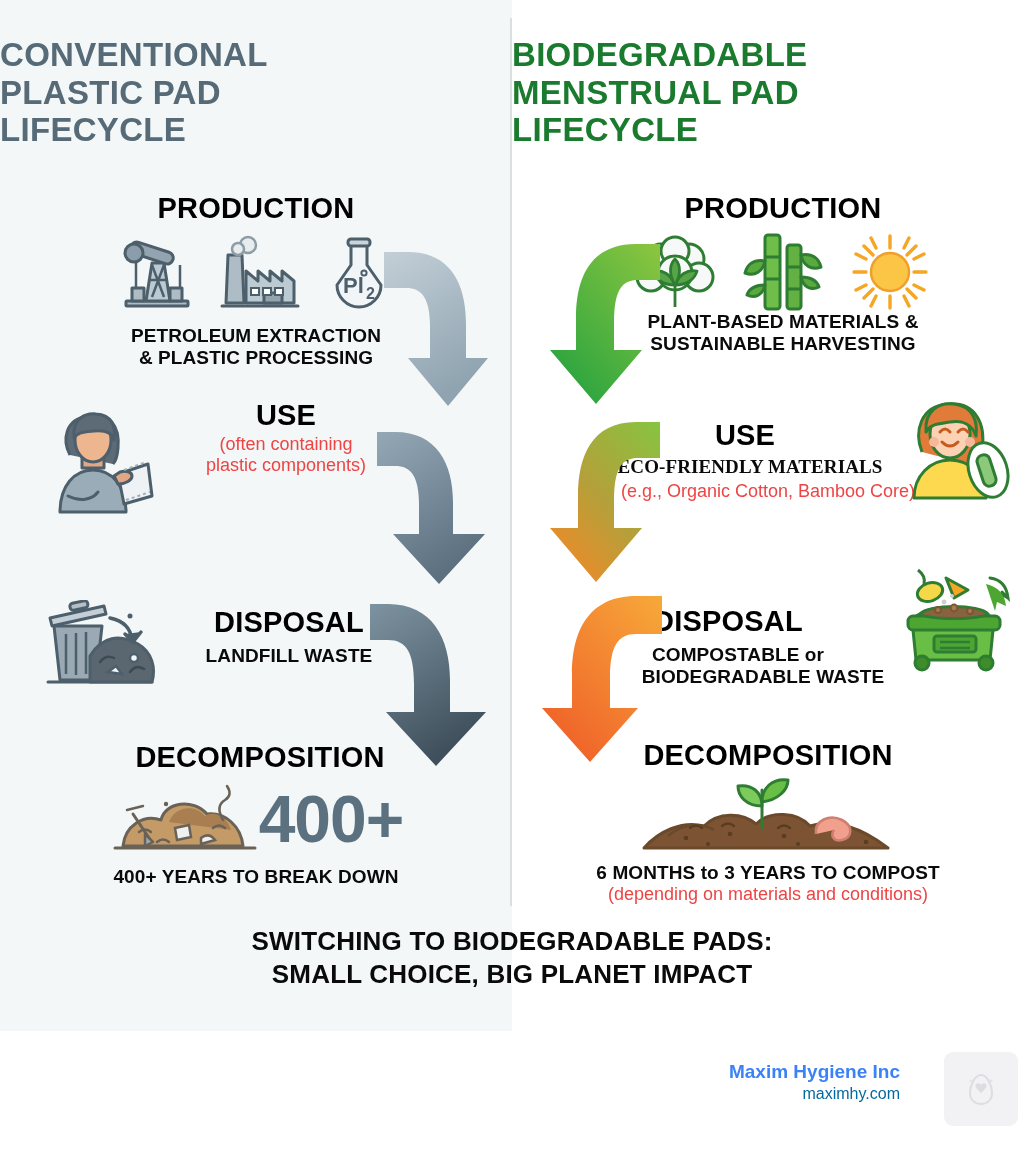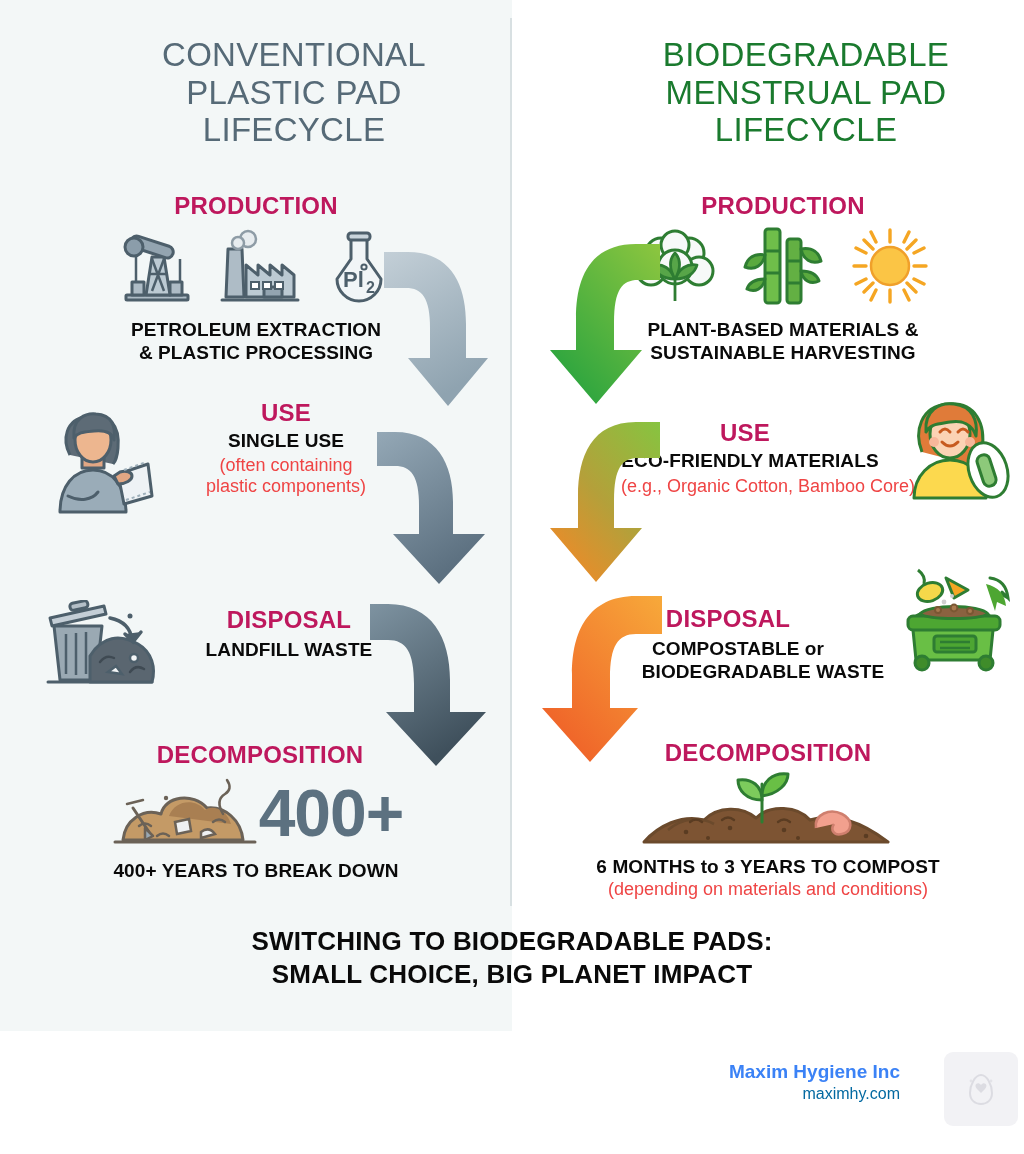--- a/index.html
+++ b/index.html
@@ -33,8 +33,8 @@
 
   .col-title {
     position:absolute; top:36px; left:0; width:588px;
-    text-align:center; line-height:1.14;
-    font-weight:normal; font-size:33px; letter-spacing:0.3px;
+    text-align:left; line-height:1.14;
+    font-weight:bold; font-size:33px; letter-spacing:0.3px;
   }
   .col.left .col-title { color:#566a77; }
   .col.right .col-title { color:#1a7a2e; }

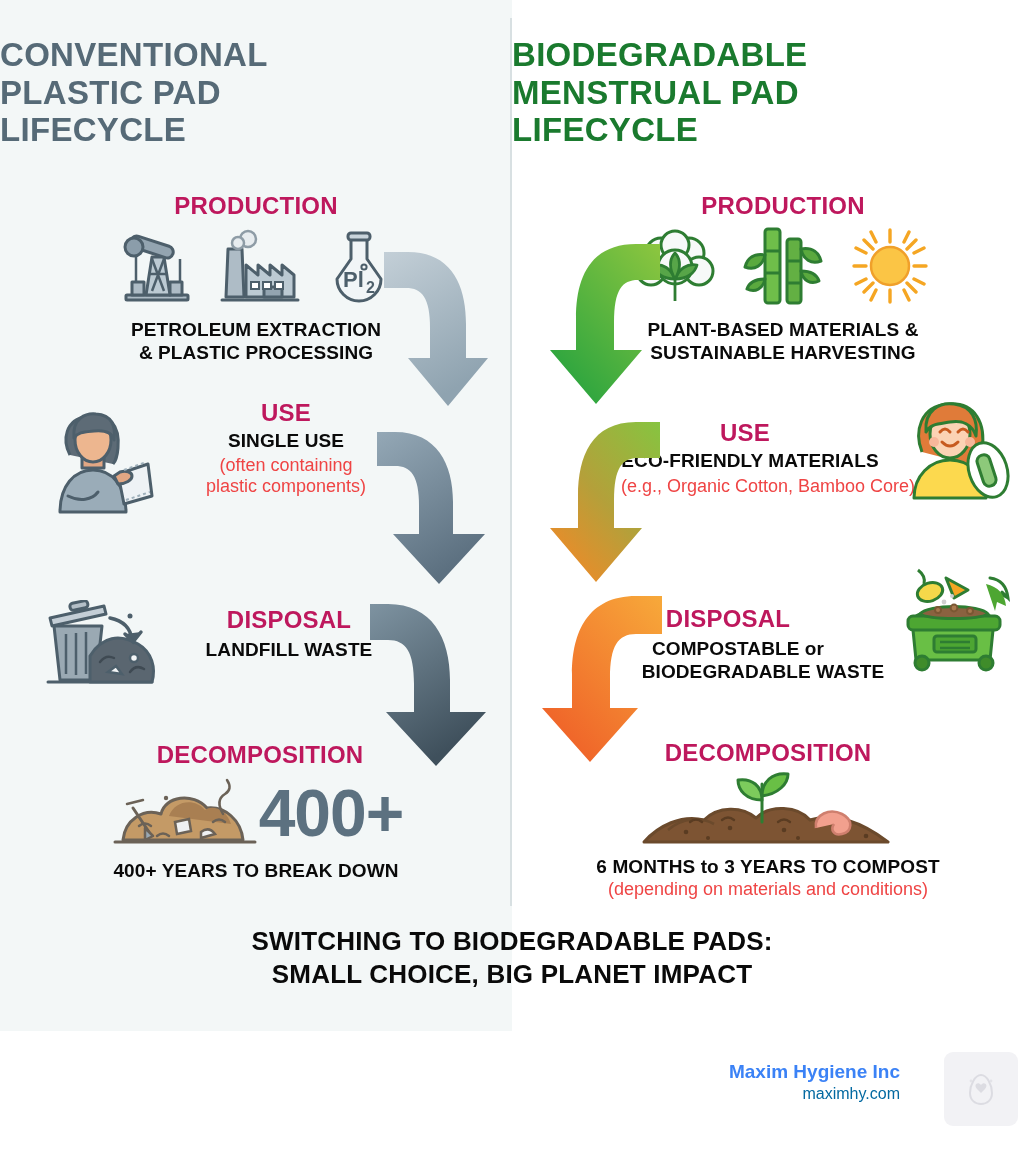--- a/index.html
+++ b/index.html
@@ -42,7 +42,7 @@
   .stage-block { position:absolute; width:512px; }
 
   .stage-label {
-    text-align:center; font-weight:bold; font-size:24px; color:#be185d;
+    text-align:center; font-weight:bold; font-size:29px; color:#000000;
     letter-spacing:0.2px; line-height:1.1;
   }
   .stage-sub {

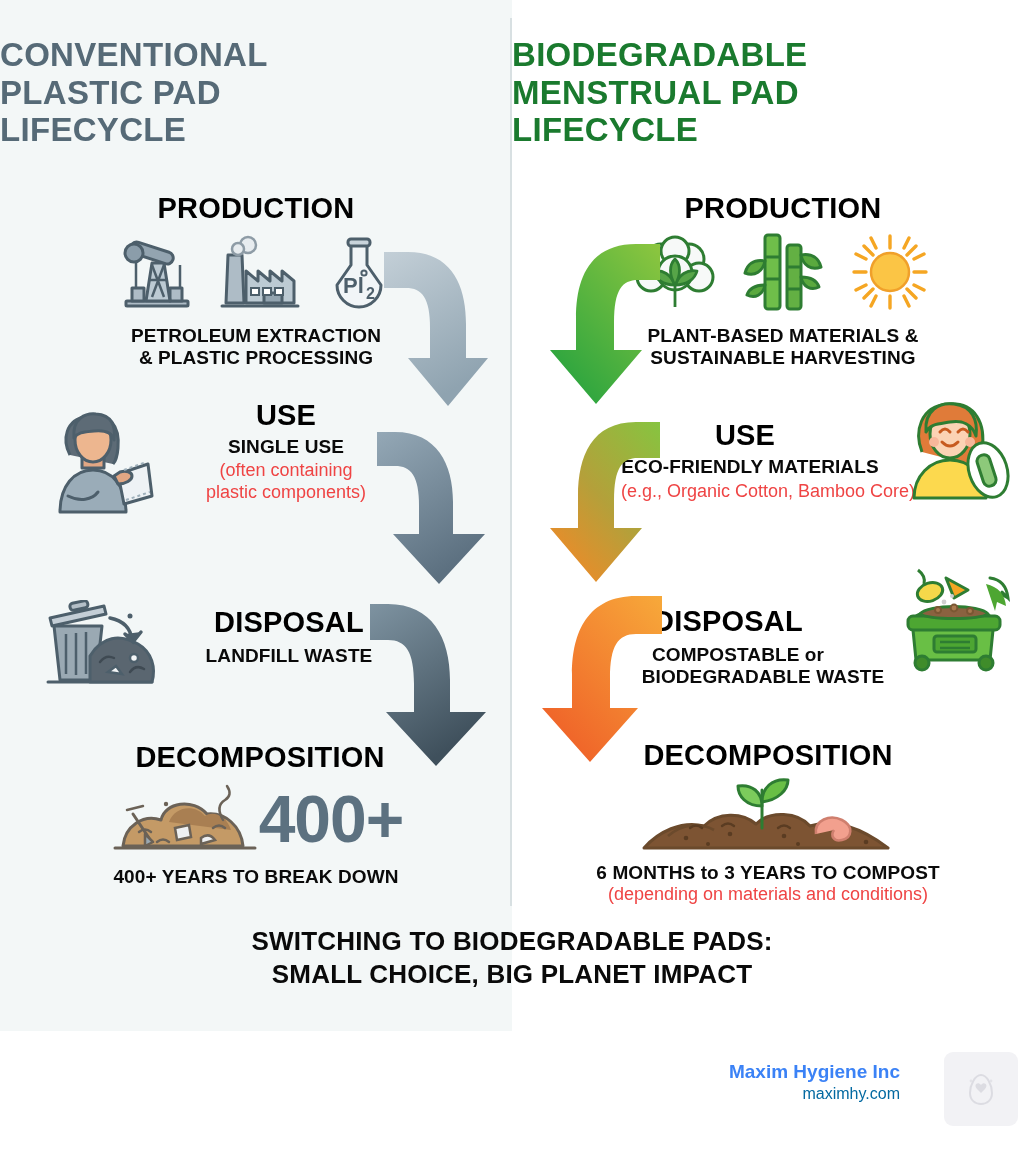--- a/index.html
+++ b/index.html
@@ -336,7 +336,7 @@
           </svg>
         </span>
       </div>
-      <div class="stage-sub" style="margin-top:14px;">PLANT-BASED MATERIALS &amp;</div>
+      <div class="stage-sub" style="">PLANT-BASED MATERIALS &amp;</div>
       <div class="stage-sub">SUSTAINABLE HARVESTING</div>
     </div>
 

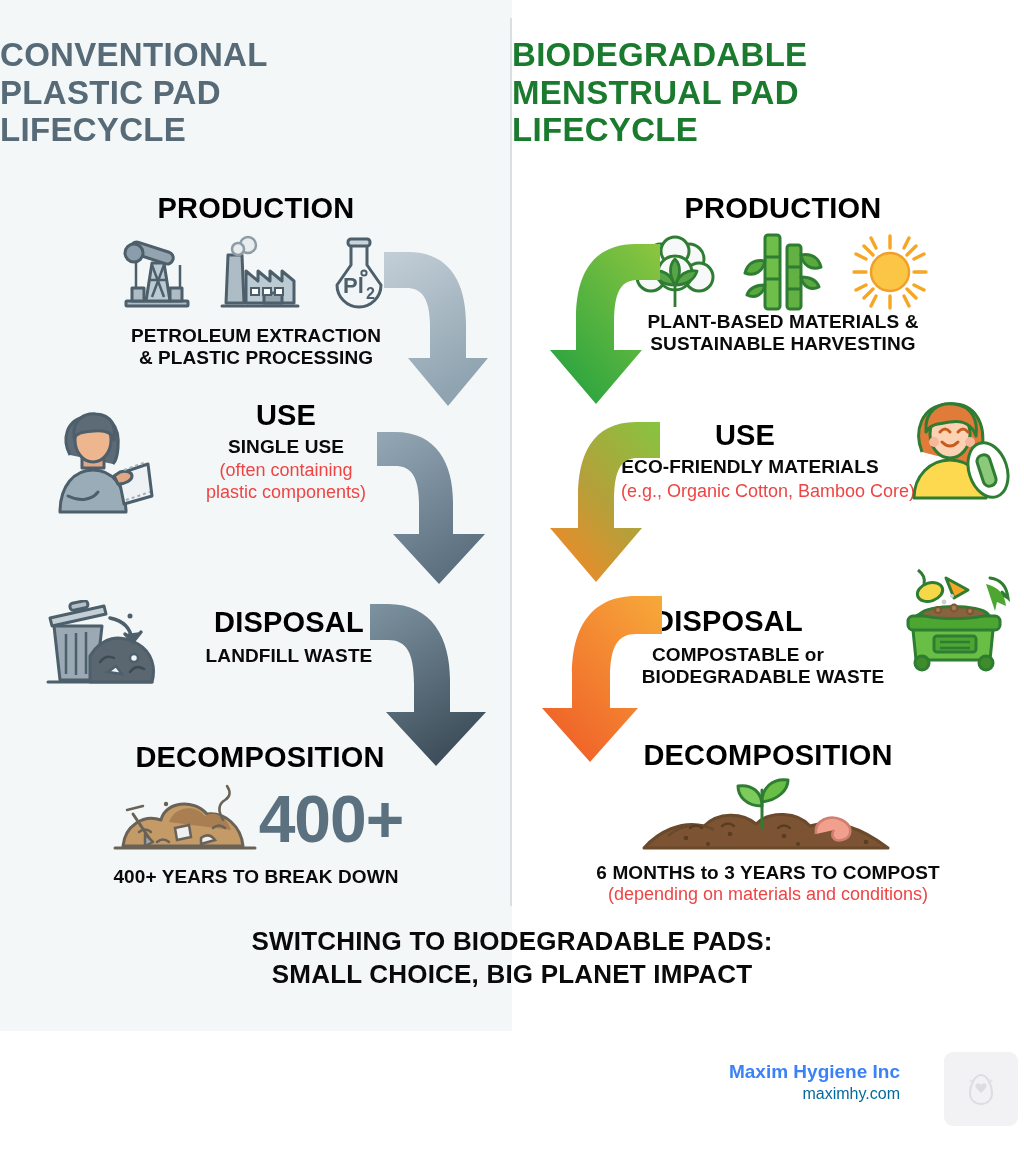--- a/index.html
+++ b/index.html
@@ -178,7 +178,6 @@
         </svg>
       </div>
       <div class="stage-label" style="margin-left:60px;">USE</div>
-      <div class="stage-sub" style="margin-left:60px; margin-top:4px;">SINGLE USE</div>
       <div class="stage-note" style="margin-left:60px; margin-top:2px;">(often containing</div>
       <div class="stage-note" style="margin-left:60px;">plastic components)</div>
     </div>

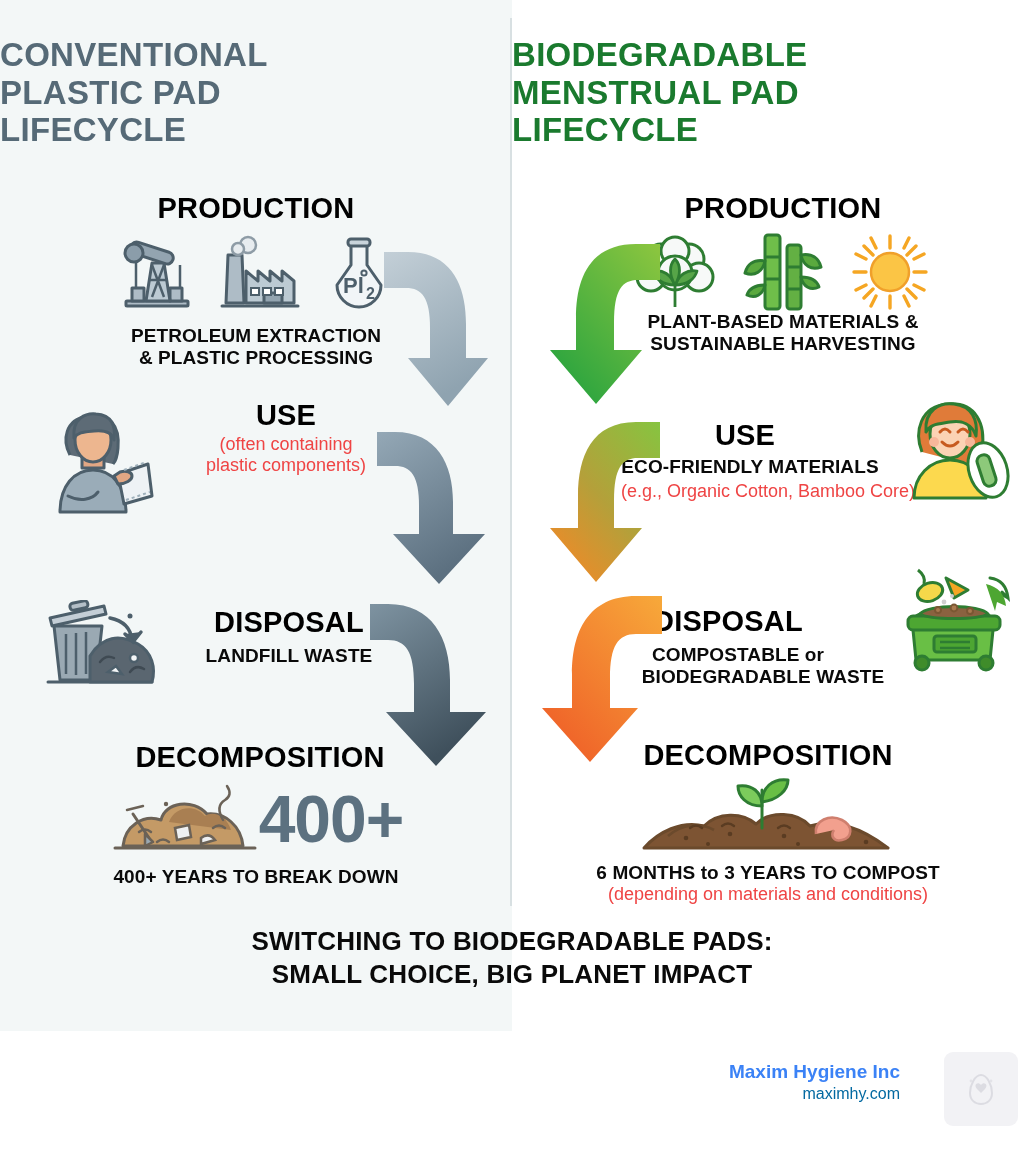--- a/index.html
+++ b/index.html
@@ -362,7 +362,7 @@
         </svg>
       </div>
       <div class="stage-label" style="padding-right:46px;">USE</div>
-      <div class="stage-sub" style="margin-top:4px; padding-right:36px;">ECO-FRIENDLY MATERIALS</div>
+      <div class="stage-sub" style="margin-top:4px; padding-right:36px;font-family:Liberation Serif, serif;">ECO-FRIENDLY MATERIALS</div>
       <div class="stage-note" style="margin-top:3px;">(e.g., Organic Cotton, Bamboo Core)</div>
     </div>
 

